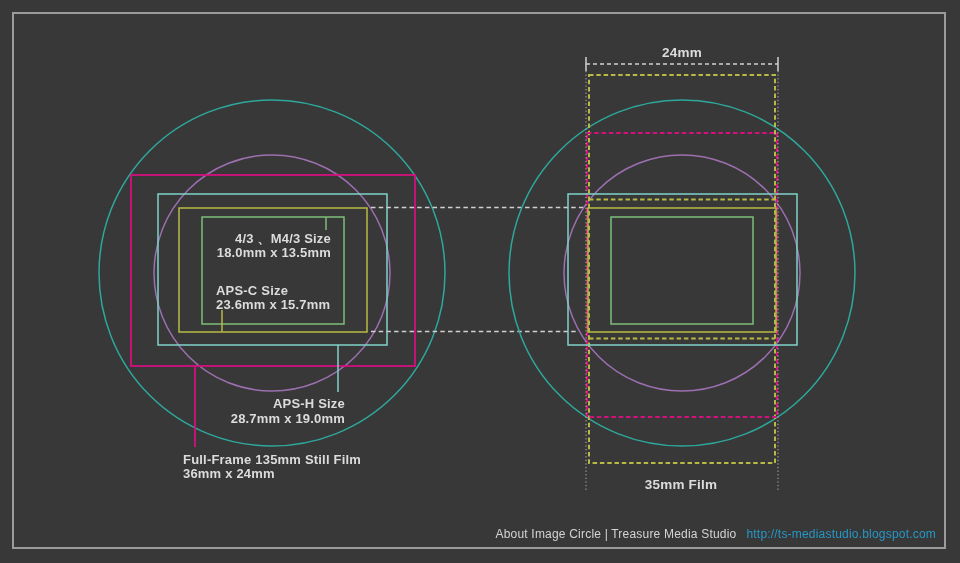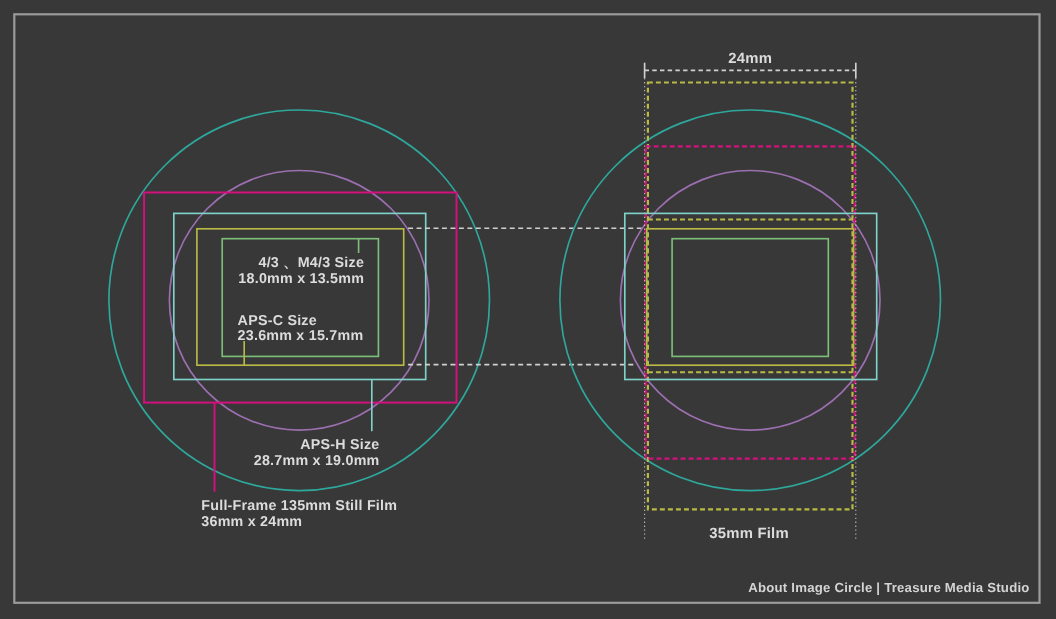--- a/index.html
+++ b/index.html
@@ -10,7 +10,7 @@
        font-family:"Liberation Sans","DejaVu Sans",sans-serif;}
   .lbl-big{font-size:13.5px;}
   .footer{position:absolute;top:527px;right:24px;display:flex;gap:10px;
-          font-size:12px;font-weight:bold;color:#d4d4d4;letter-spacing:0.2px;
+          font-size:12px;font-weight:normal;color:#d4d4d4;letter-spacing:0.2px;
           white-space:nowrap;}
   .footer .url{color:#2697c6;}
 </style>

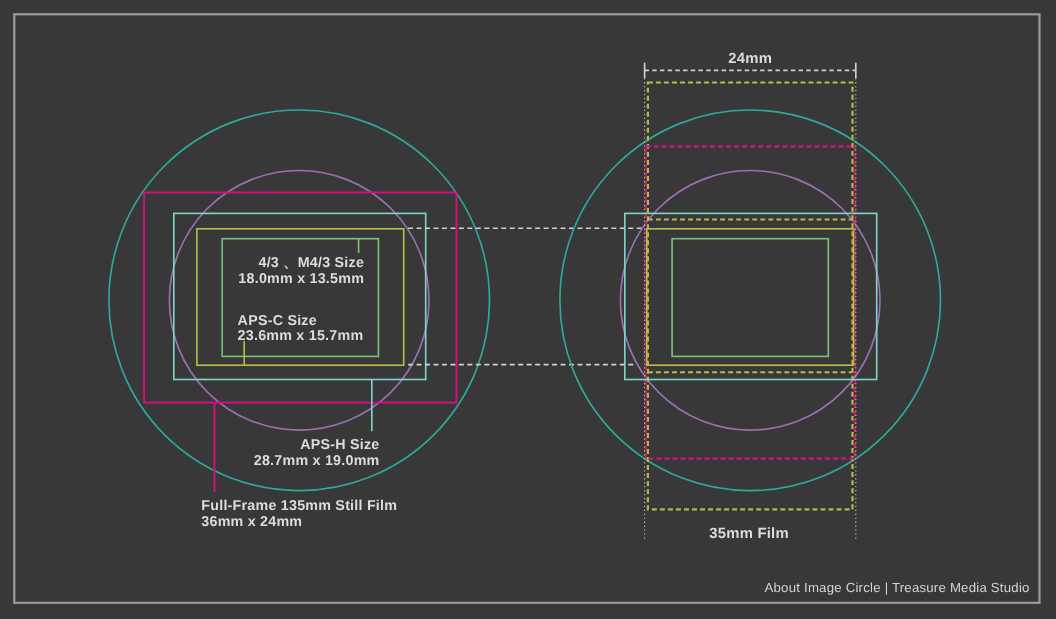--- a/index.html
+++ b/index.html
@@ -76,6 +76,7 @@
 
   <div class="footer">
     <span>About Image Circle | Treasure Media Studio</span>
+    <span class="url">http://ts-mediastudio.blogspot.com</span>
   </div>
 </div>
 

